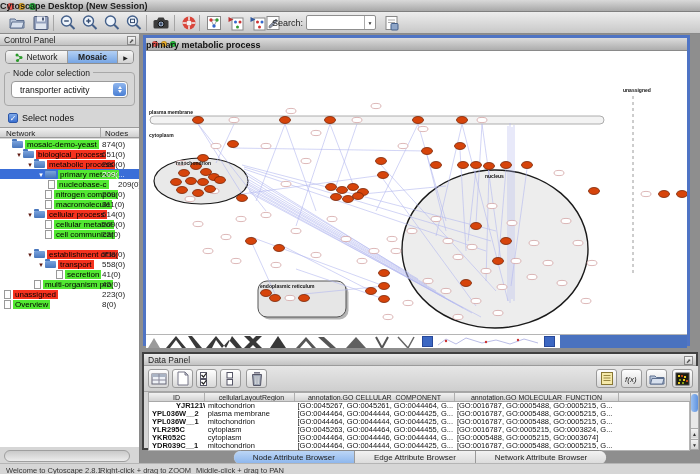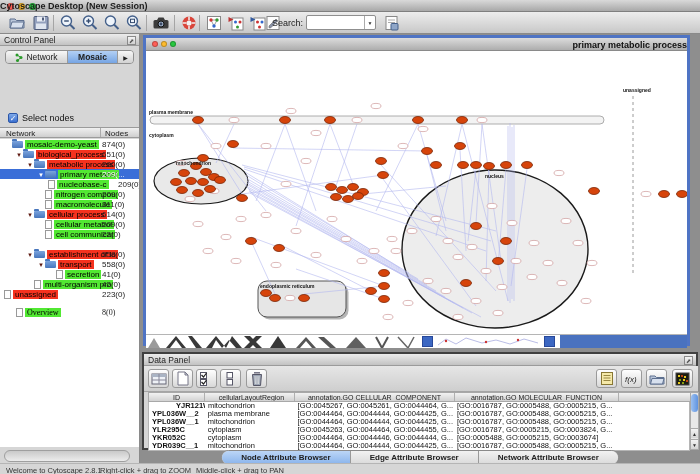--- a/index.html
+++ b/index.html
@@ -58,7 +58,7 @@
 .nwtitle{height:13px;background:linear-gradient(#dcdcdc,#adadad);border-bottom:1px solid #8a8a8a;position:relative}
 .nwtitle .tl{top:3px;width:6px;height:6px}
 .nwtitle .tl.r{left:6px}.nwtitle .tl.y{left:15px}.nwtitle .tl.g{left:24px}
-.nwtitle .t{position:absolute;left:0;right:0;top:1.5px;text-align:right;font-weight:bold;font-size:9px;color:#111}
+.nwtitle .t{position:absolute;left:0;right:0;top:1.5px;text-align:left;font-weight:bold;font-size:9px;color:#111}
 .nwcanvas{position:relative;width:541px;height:284px;background:#fff;border-bottom:1px solid #b5b5b5}
 .nwstrip{position:relative;width:541px;height:13px;background:#fff;overflow:hidden}
 .bluesq{position:absolute;top:1px;width:11px;height:11px;background:#3c67c2;border:1px solid #27489a}

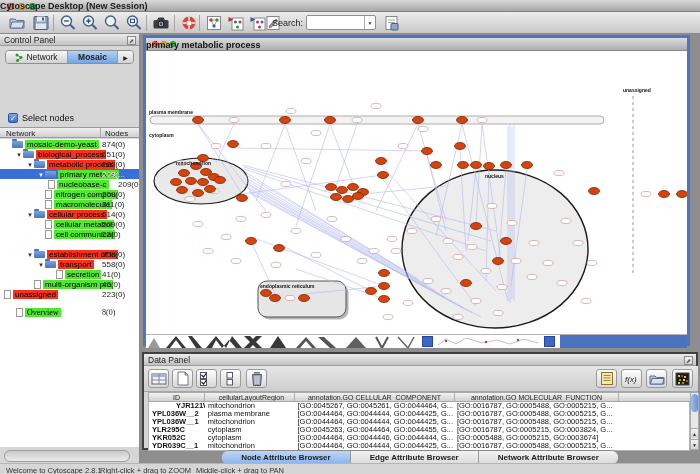--- a/index.html
+++ b/index.html
@@ -236,6 +236,16 @@
         <span>Mosaic</span>
       </div>
     <div class="s arr" style="width:15px">▶</div>
+  </div>
+  <div class="fldset">
+    <span class="lg">Node color selection</span>
+    <div class="combo">
+      <span class="v">transporter activity</span>
+      <span class="cap">
+          <i class="u"></i>
+          <i class="d"></i>
+        </span>
+    </div>
   </div>
   <div class="cbrow">
     <span class="cbox">✓</span>

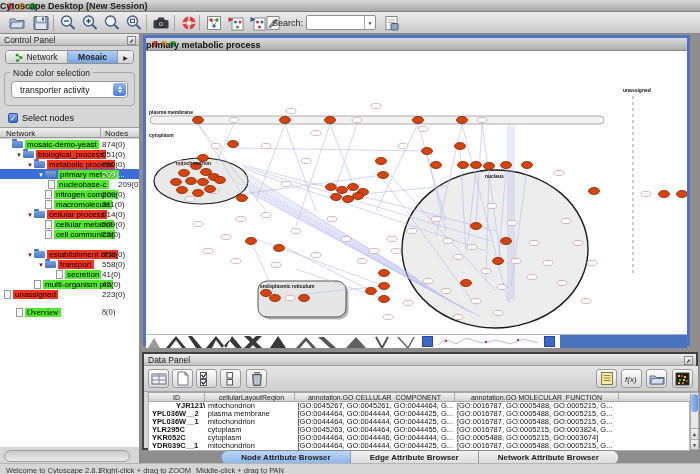--- a/index.html
+++ b/index.html
@@ -346,7 +346,7 @@
         <span class="lbl r">unassigned</span>
         <span class="cnt">223(0)</span>
       </div>
-      <div class="trow" style="top: 168px; padding-left: 16px; font-family: Liberation Serif, serif;">
+      <div class="trow" style="top: 160px; padding-left: 4px;">
         <span class="leaf"></span>
         <span class="lbl g">Overview</span>
         <span class="cnt">8(0)</span>

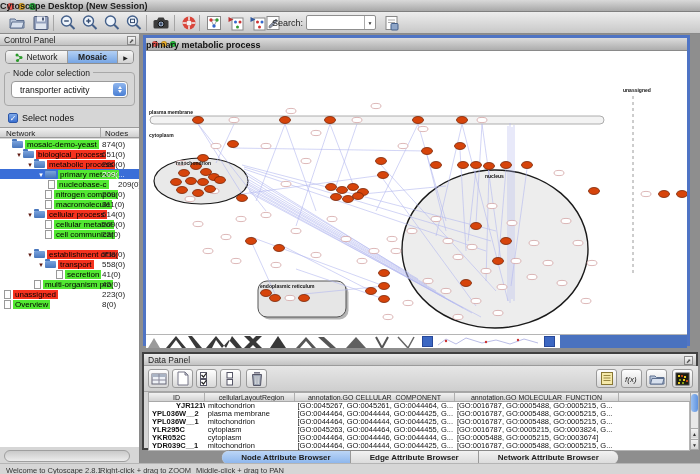--- a/index.html
+++ b/index.html
@@ -79,7 +79,7 @@
 
 .btabs{position:absolute;left:142px;top:450px;width:556px;display:flex;justify-content:center}
 .btg{display:flex;border:1px solid #8a8a8a;border-radius:8px;overflow:hidden;background:#e4e4e4}
-.bt{font-size:8px;font-weight:bold;color:#222;padding:2px 19px;border-right:1px solid #9a9a9a;background:linear-gradient(#f2f2f2,#dadada)}
+.bt{font-size:8px;font-weight:normal;color:#222;padding:2px 19px;border-right:1px solid #9a9a9a;background:linear-gradient(#f2f2f2,#dadada)}
 .bt:last-child{border-right:0}
 .bt.sel{background:linear-gradient(#bcd6f6,#8ab4ec)}
 .sbar{position:absolute;left:0;top:463px;width:700px;height:11px;background:#d6d6d6;border-top:1px solid #b5b5b5}

